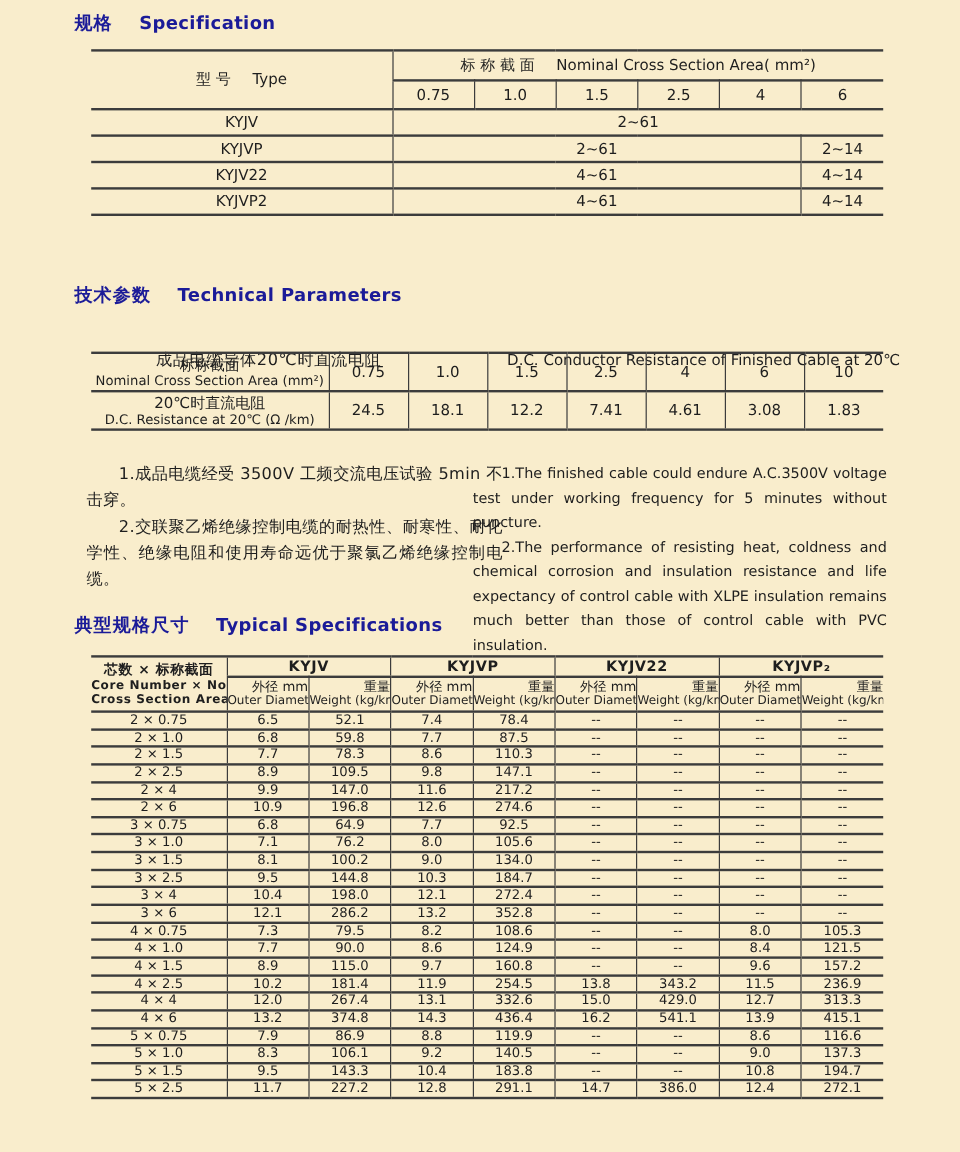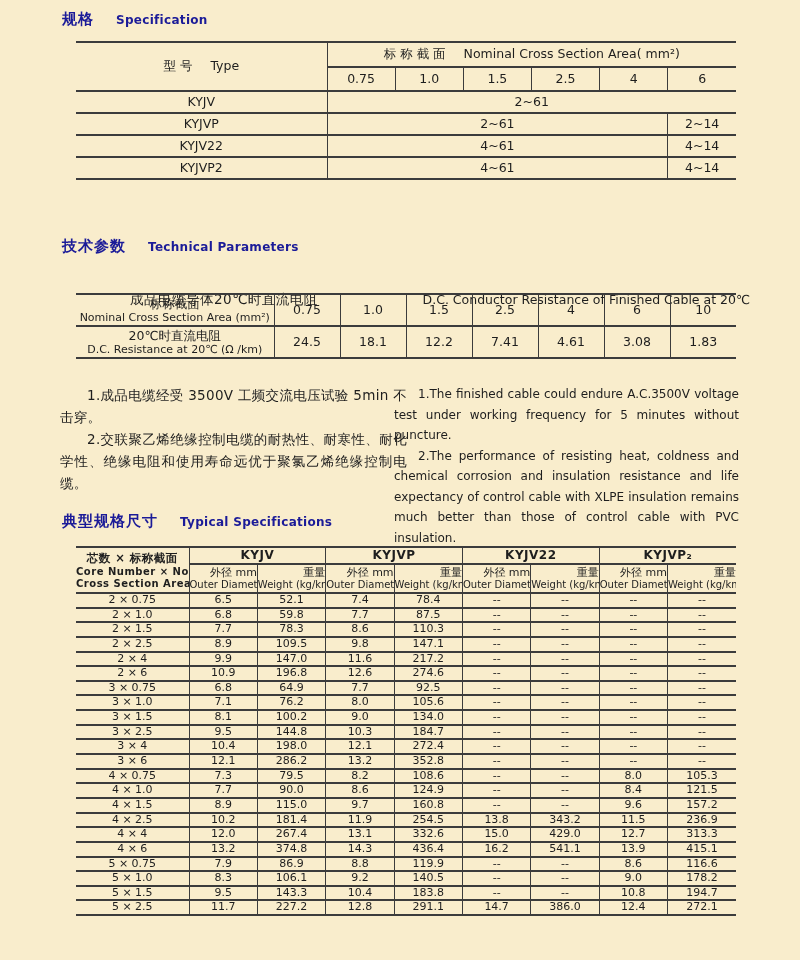--- a/index.html
+++ b/index.html
@@ -16,7 +16,7 @@
   
   .sec-head{position:absolute;left:62px;display:flex;align-items:baseline;gap:22px;color:var(--accent);font-weight:bold;white-space:nowrap;}
   .sec-head .zh{font-size:15px;letter-spacing:1px;}
-  .sec-head .en{font-size:12px;letter-spacing:0.3px;}
+  .sec-head .en{font-size:15px;letter-spacing:0.3px;}
 
   
   table.tbl{position:absolute;left:76px;width:660px;border-collapse:collapse;table-layout:fixed;}

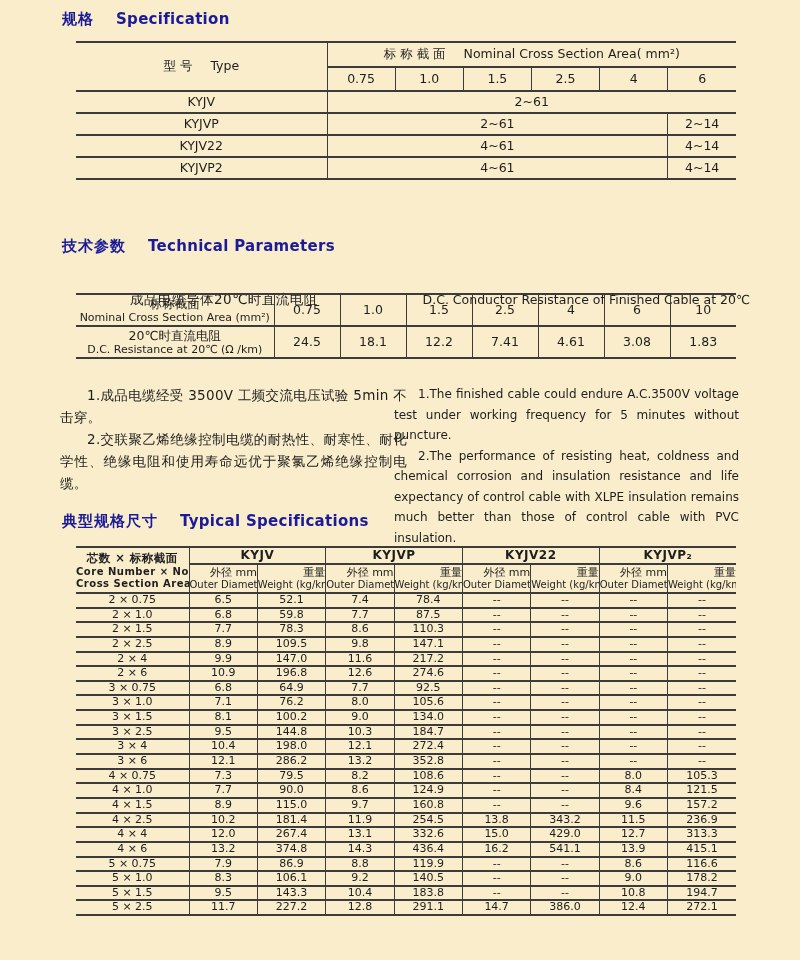--- a/index.html
+++ b/index.html
@@ -51,7 +51,7 @@
   
   .notes{position:absolute;top:384px;}
   .notes p{margin:0;text-indent:2em;text-align:justify;}
-  .notes-zh{left:60px;width:347px;}
+  .notes-zh{left:72px;width:347px;}
   .notes-zh p{font-size:13.5px;line-height:22px;letter-spacing:0.3px;}
   .notes-en{left:394px;width:345px;}
   .notes-en p{font-size:12px;line-height:20.5px;}

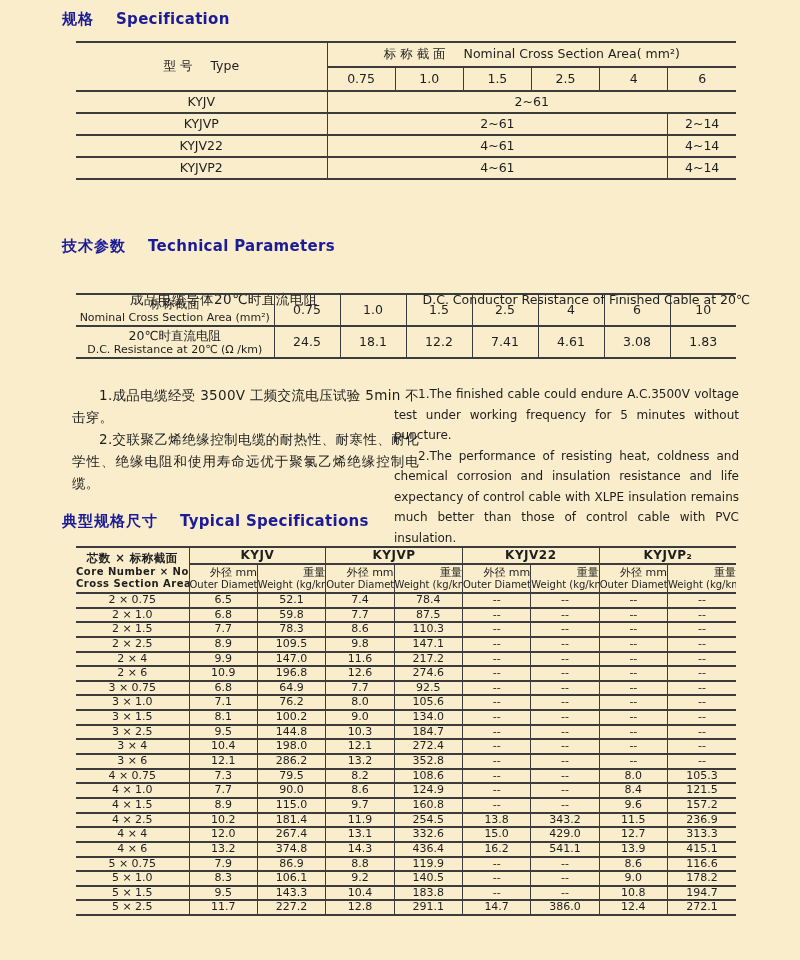--- a/index.html
+++ b/index.html
@@ -454,7 +454,7 @@
           <td>--</td>
           <td>--</td>
           <td>9.0</td>
-          <td>178.2</td>
+          <td>137.3</td>
         </tr>
         <tr>
           <td>5 × 1.5</td>

